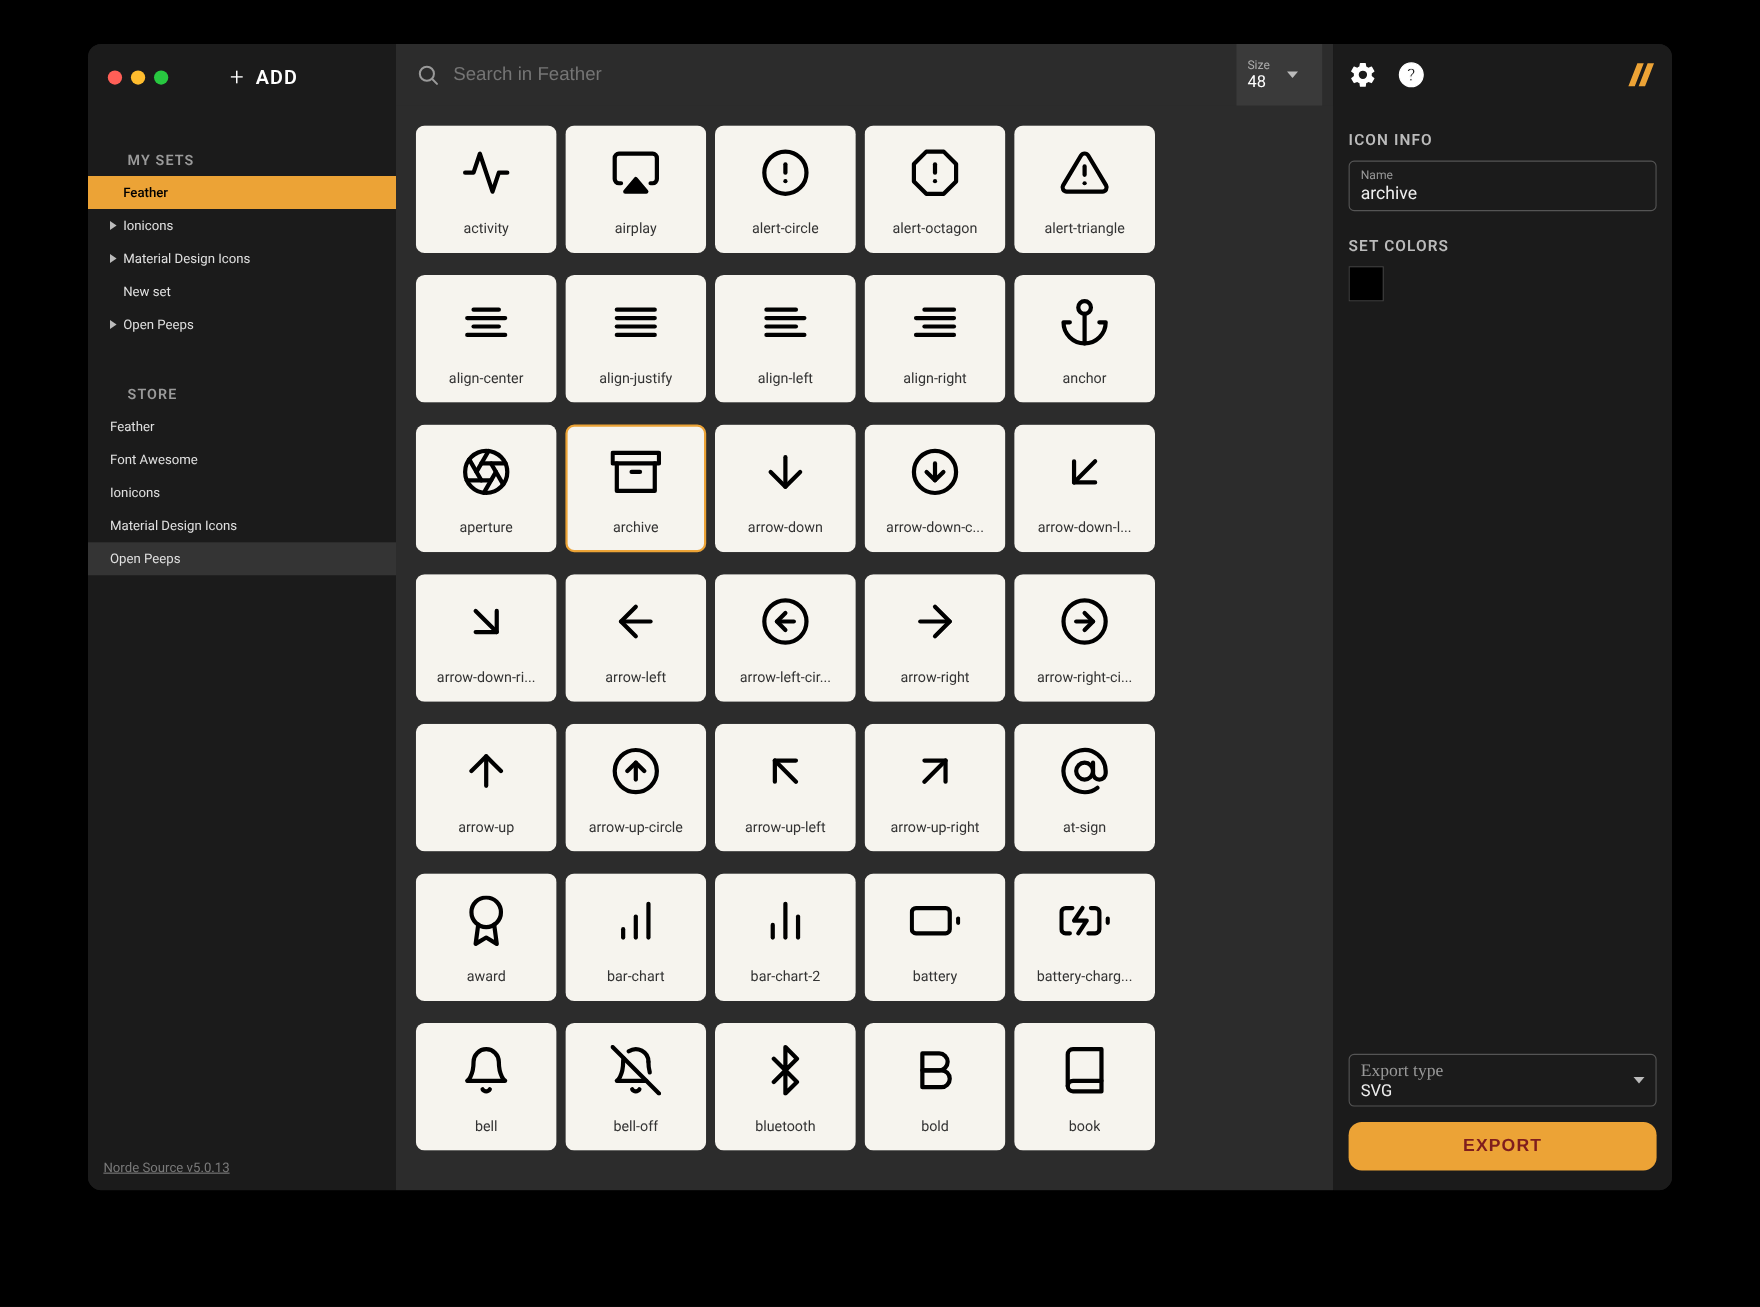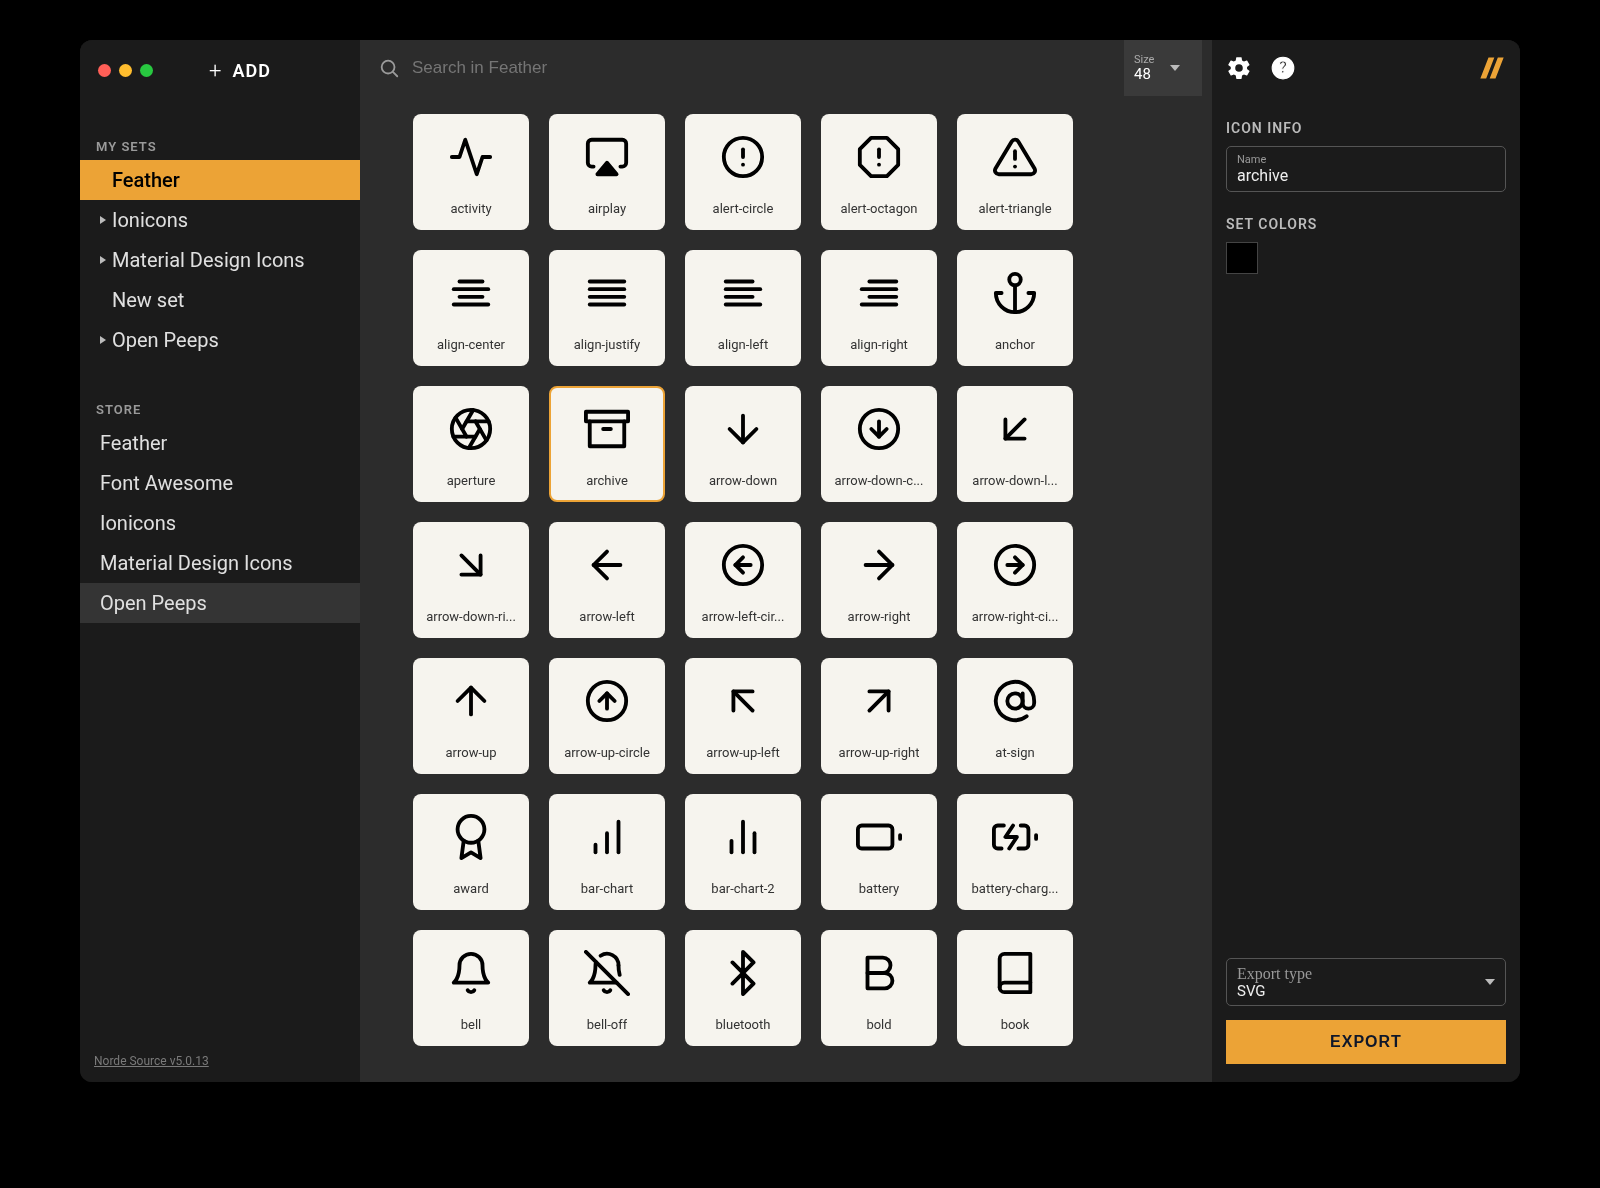--- a/index.html
+++ b/index.html
@@ -58,7 +58,7 @@
     font-weight: 600;
     letter-spacing: 1px;
     color: #9a9a9a;
-    padding: 6px 16px;
+    padding: 6px 36px;
     margin-top: 10px;
   }
   .sidebar-list { list-style: none; }

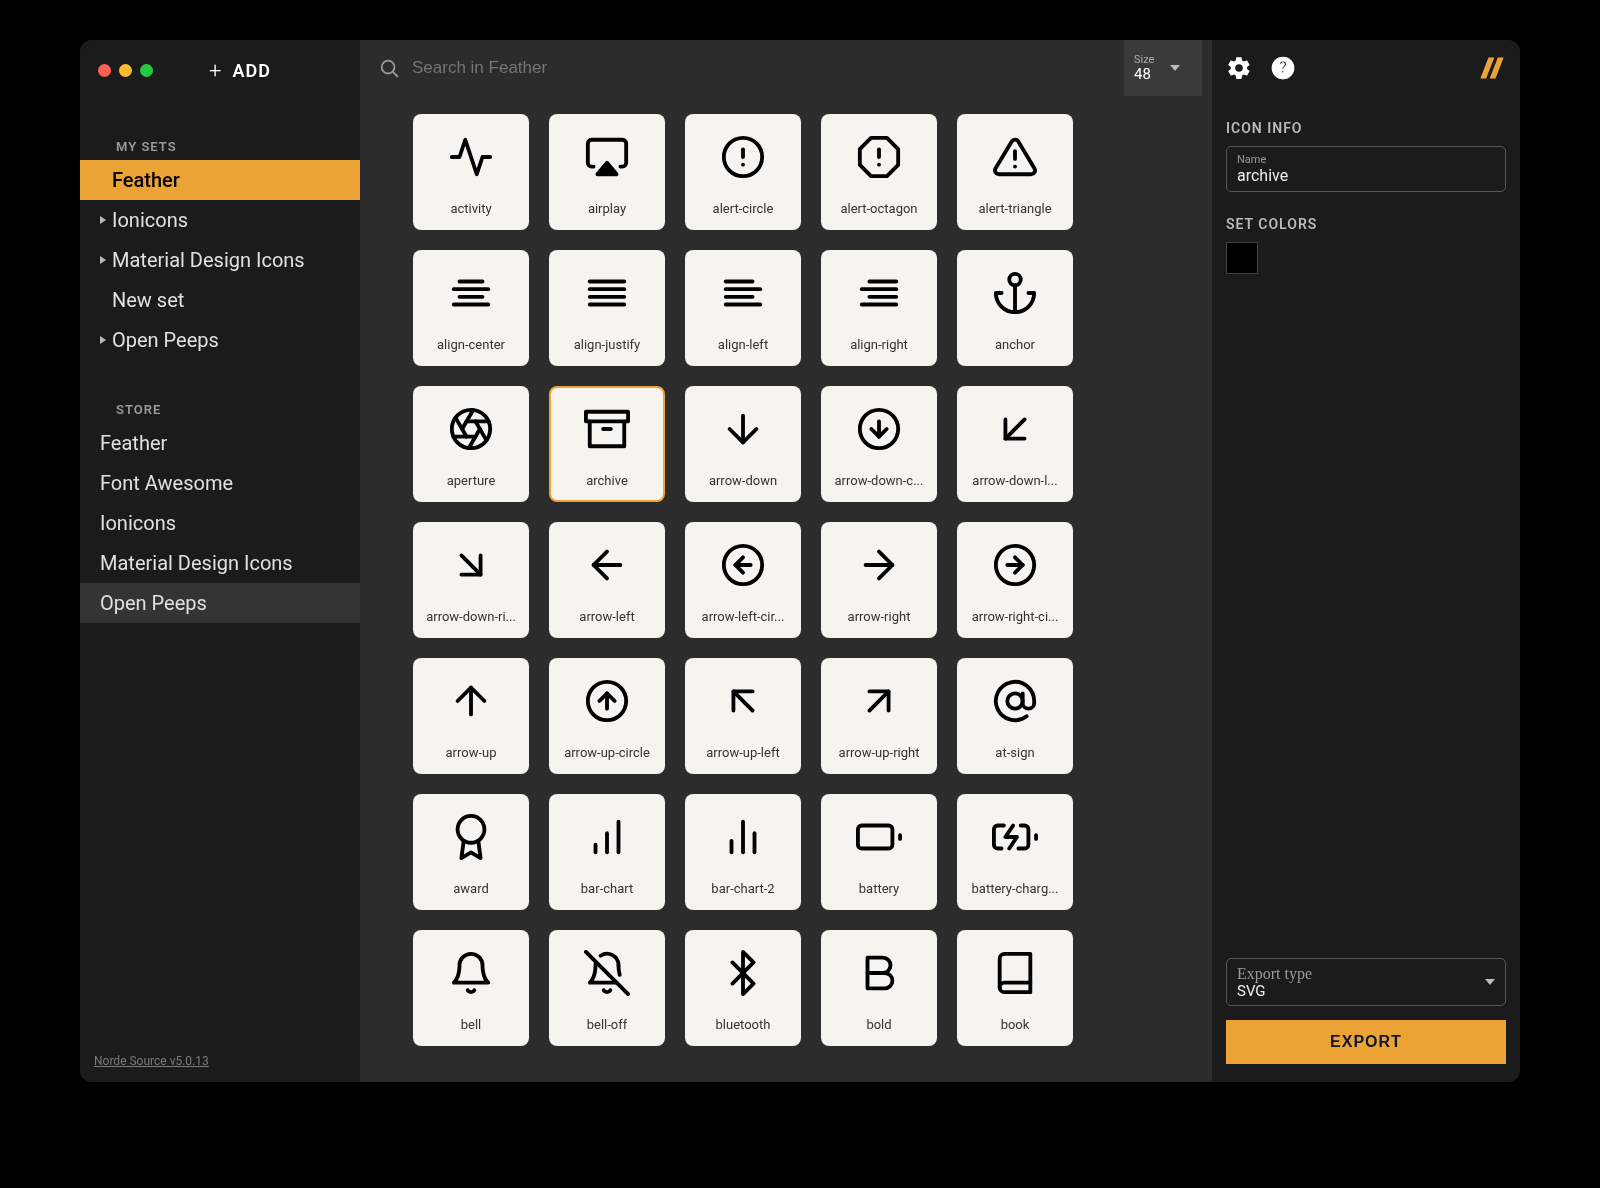--- a/index.html
+++ b/index.html
@@ -66,7 +66,7 @@
     display:flex;
     align-items:center;
     padding: 8px 20px;
-    font-size: 20px;
+    font-size: 12px;
     color: #e0e0e0;
     cursor: pointer;
     gap: 6px;

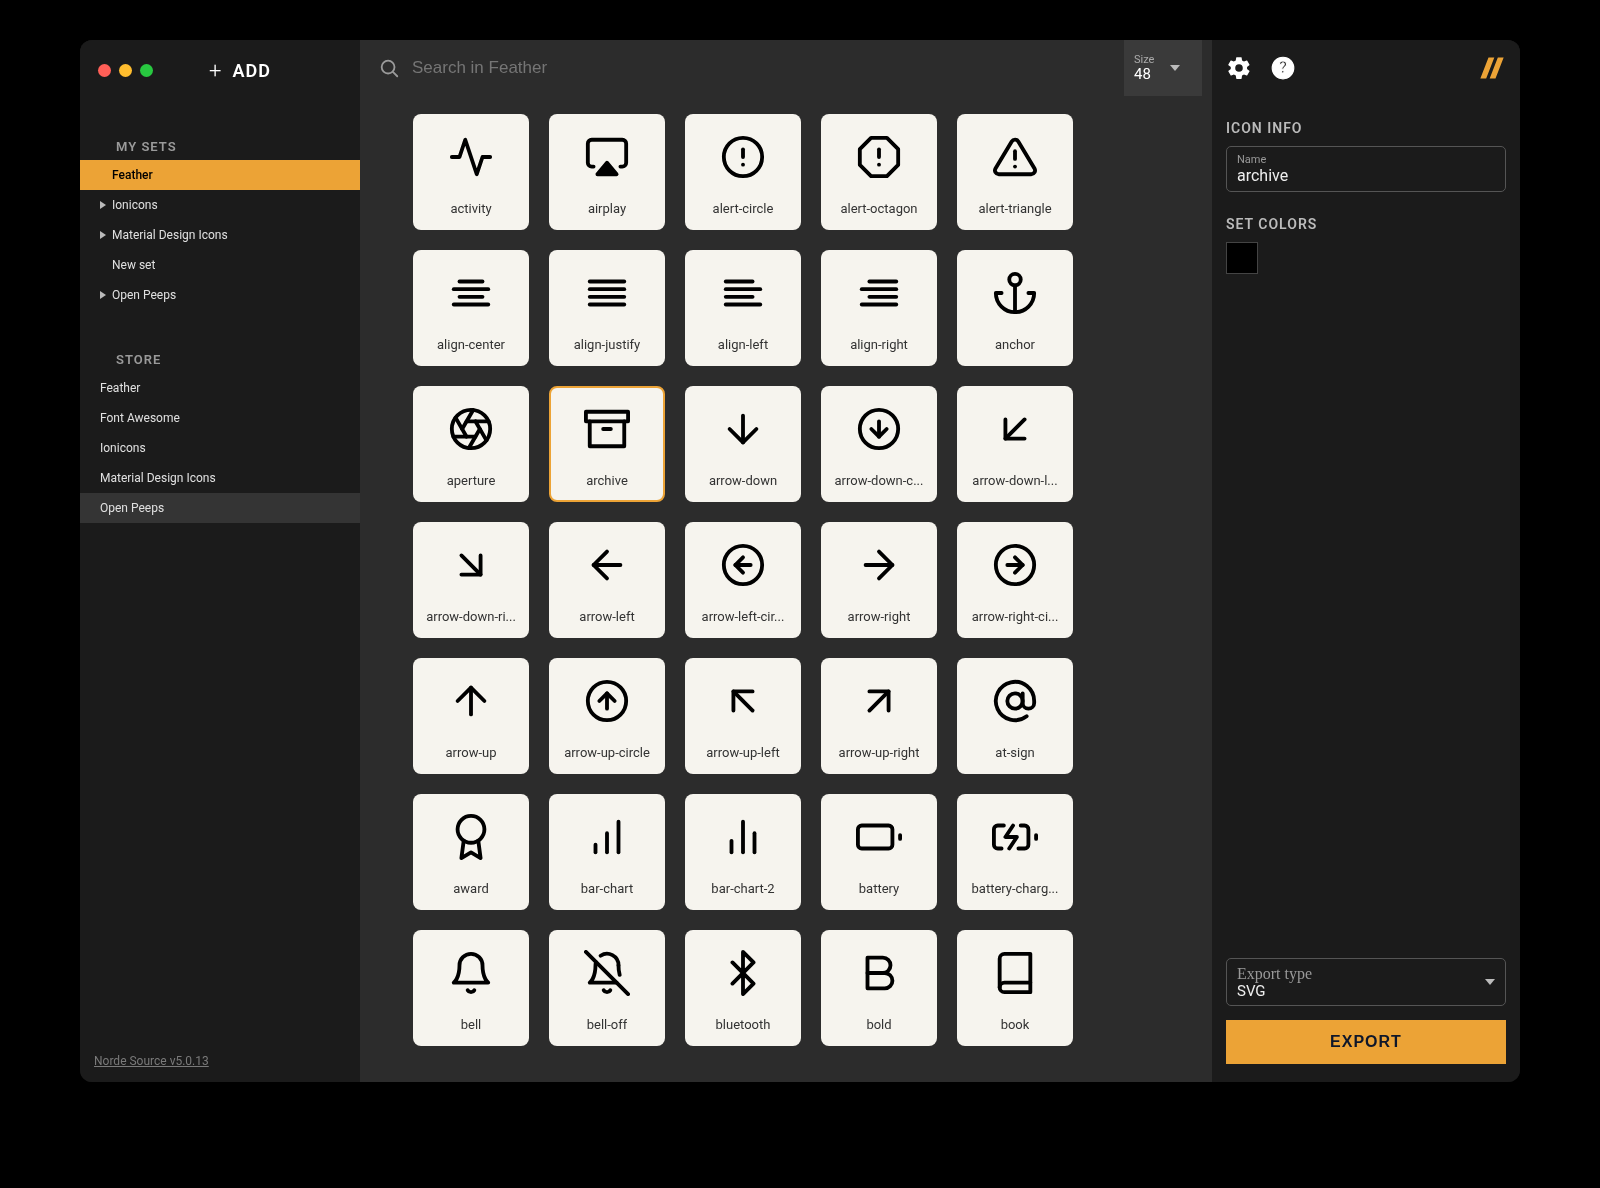--- a/index.html
+++ b/index.html
@@ -150,7 +150,7 @@
     gap: 20px 20px;
   }
   .icon-card {
-    width:116px;
+    width:128px;
     height:116px;
     background: #f6f4ee;
     border-radius: 8px;
@@ -161,7 +161,6 @@
     padding: 18px 6px 12px 6px;
     cursor: pointer;
     border: 2px solid transparent;
-    margin-left: 35px;
   }
   .icon-card.selected { border-color: #eca336; }
   .icon-card svg { width: 46px; height: 46px; stroke: #000; stroke-width: 2; fill: none; stroke-linecap: round; stroke-linejoin: round; }

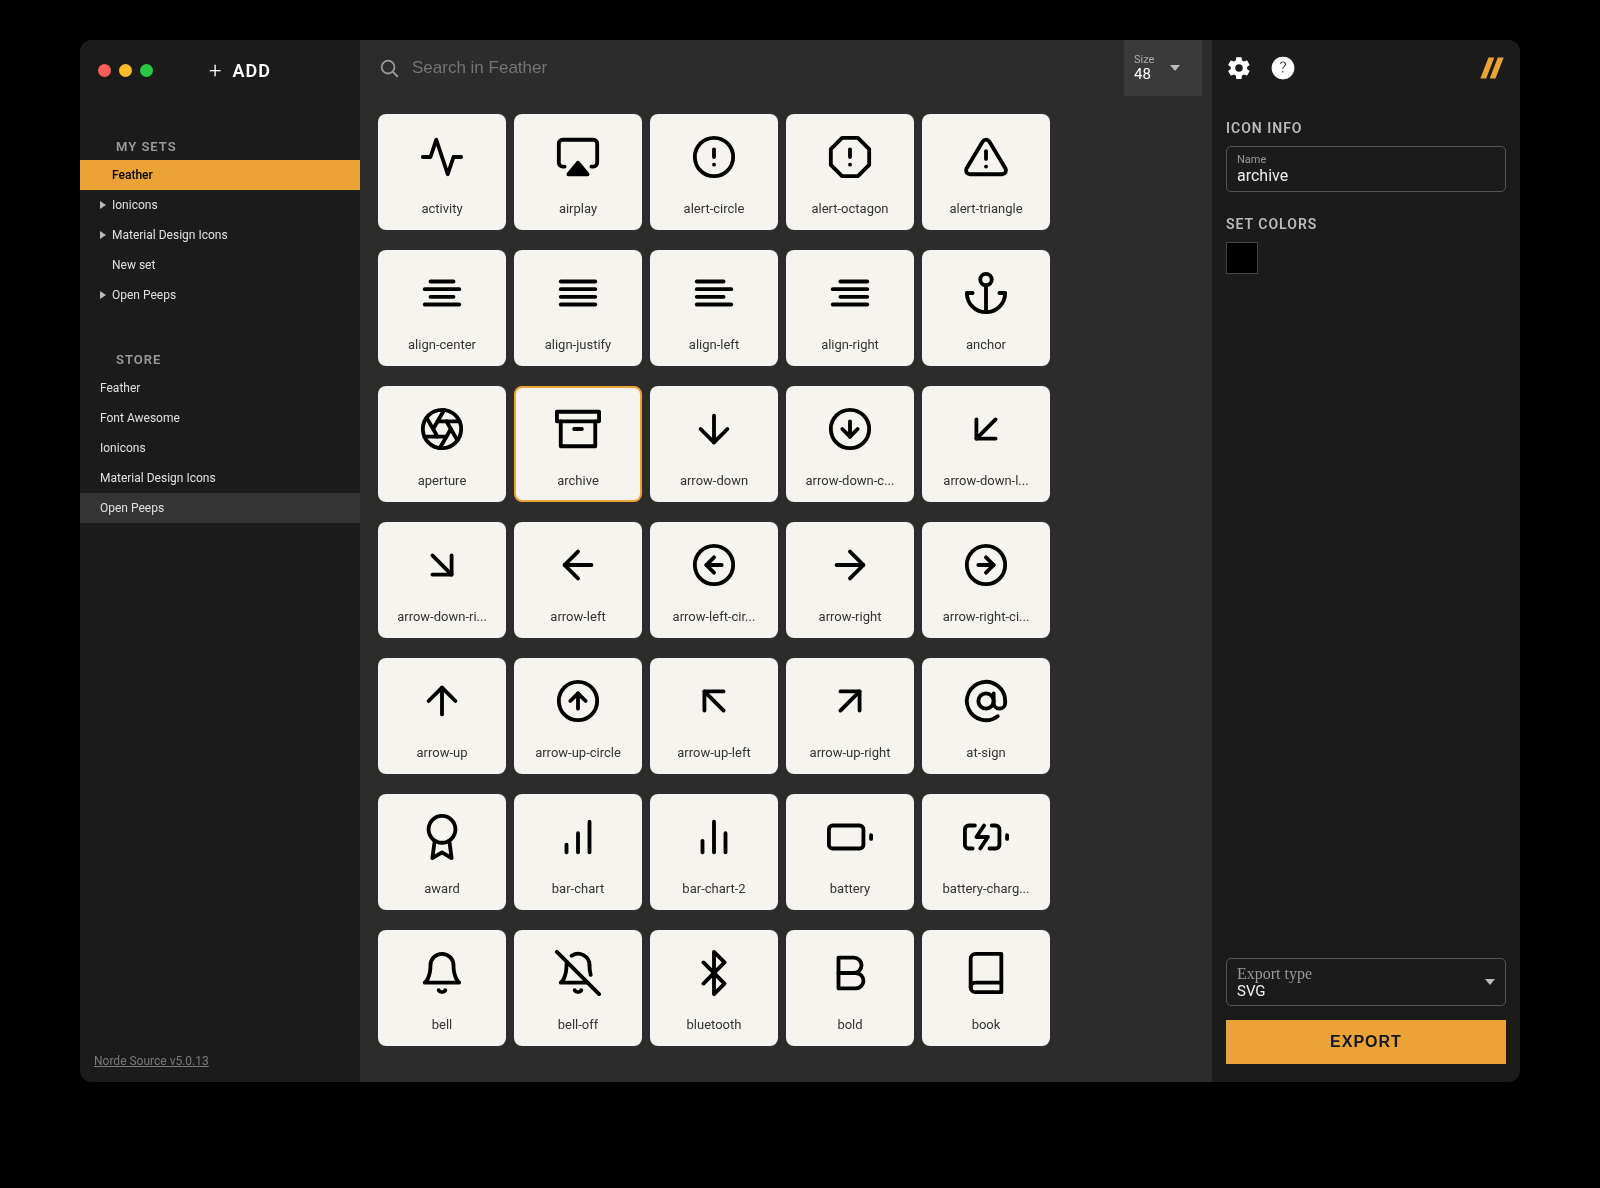--- a/index.html
+++ b/index.html
@@ -236,9 +236,9 @@
   .export-type .et-value { font-size:15px; color:#eee; }
   .export-btn {
     background:#eca336;
-    color:#0f172a;
+    color:#7f1d1d;
     border:none;
-    border-radius:0;
+    border-radius:12px;
     height:44px;
     font-size:16px;
     font-weight:600;

